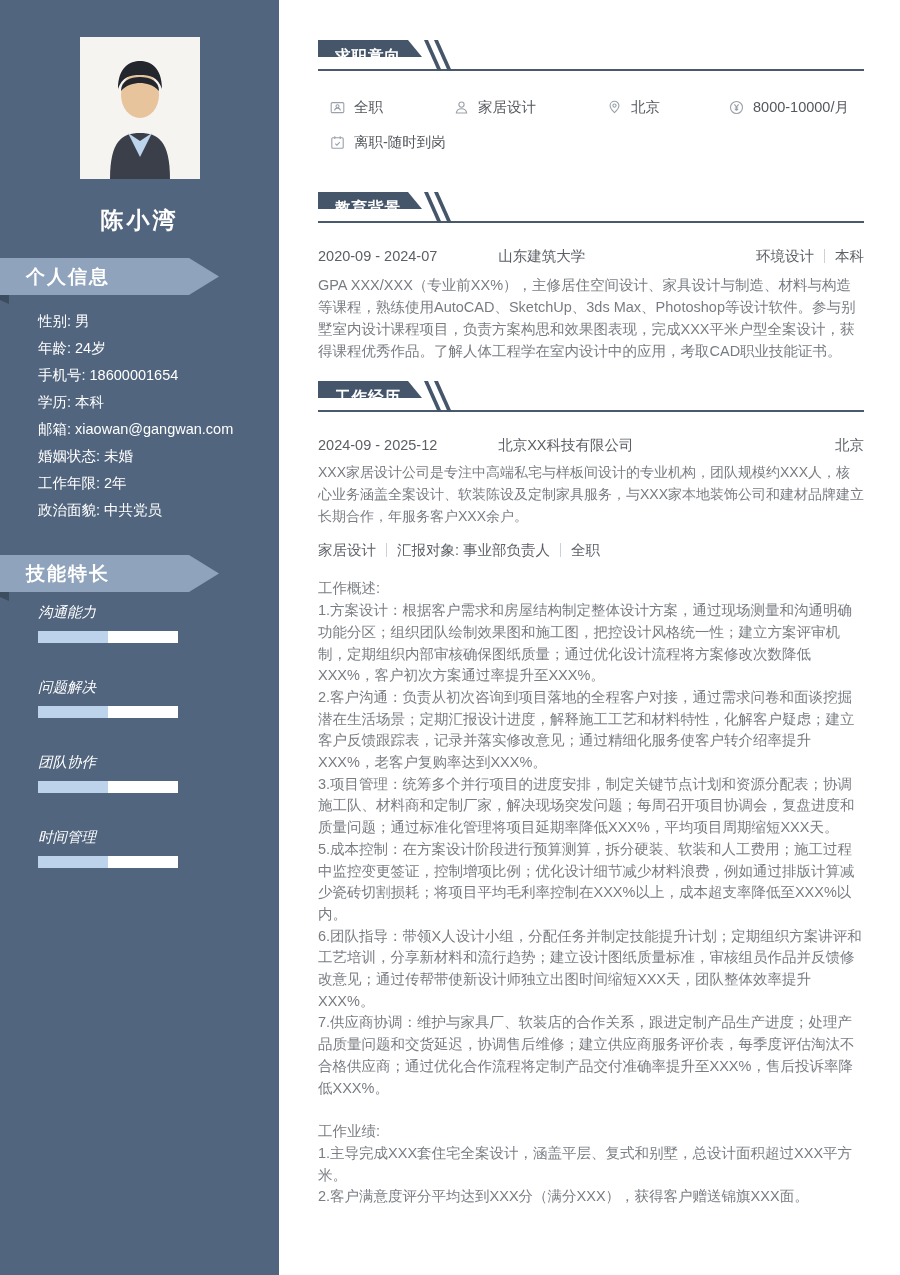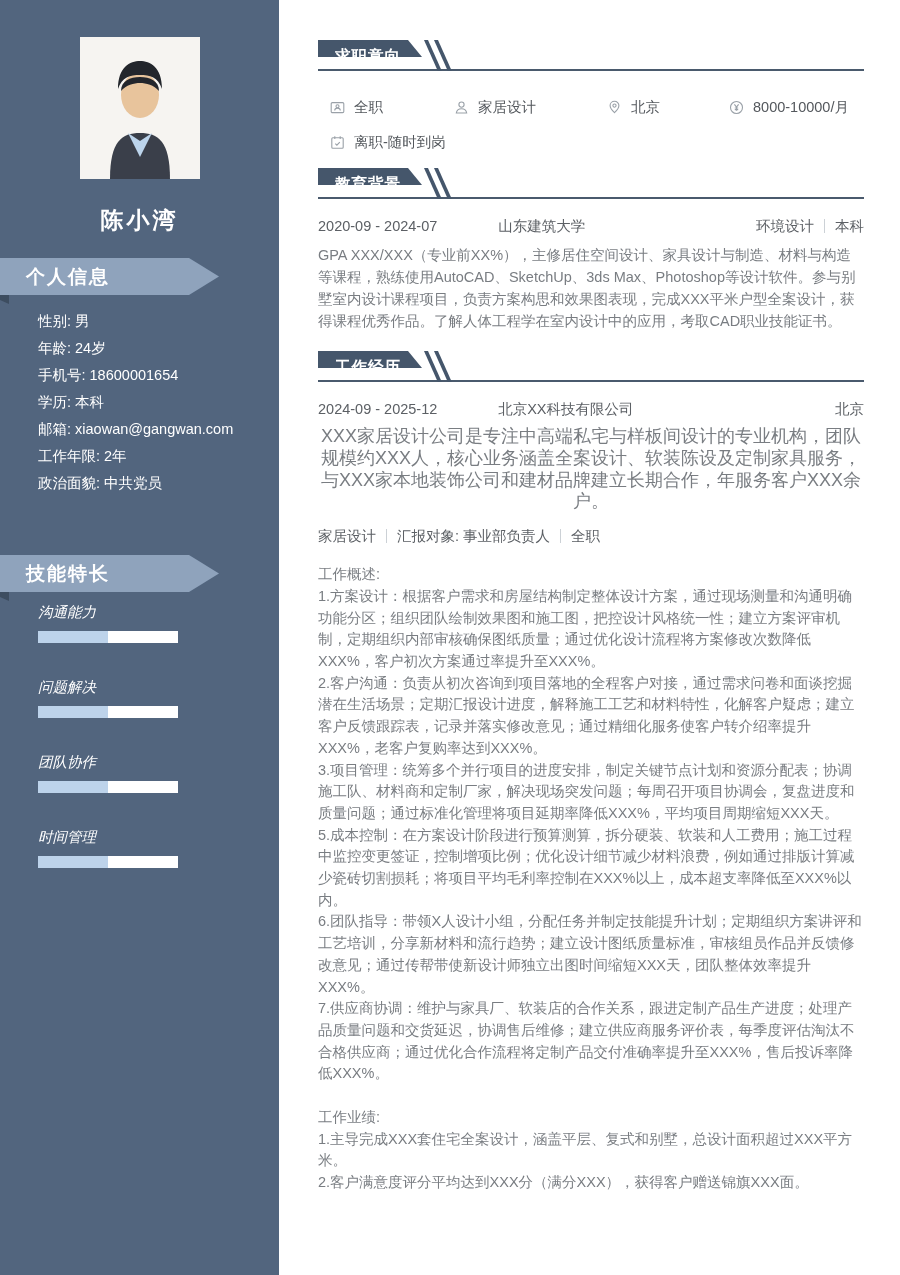--- a/index.html
+++ b/index.html
@@ -58,7 +58,7 @@
   .meta-left { width:33%; } .meta-center { width:34%; text-align:left; } .meta-right { width:33%; text-align:right; }
   .divider { display:inline-block; vertical-align:-2px; height:14px; border-left:1px solid #ccd1d6; margin:0 10px; }
   .para { margin:7px 0 0 0; color:#797d82; font-size:14.5px; line-height:22px; }
-  .h-edu { margin-top:19px; } .h-work { margin-top:16px; }
+  .h-edu { margin-top:19px; } .h-work { margin-top:40px; }
   .intro { margin:6px 0 12px 0; color:#797d82; font-size:18px; line-height:21.8px;text-align:center; }
   .sub-row { display:flex; align-items:center; margin-top:9px; color:#5c6065; font-size:14.5px; line-height:22px; }
   .detail { margin-top:17px; }

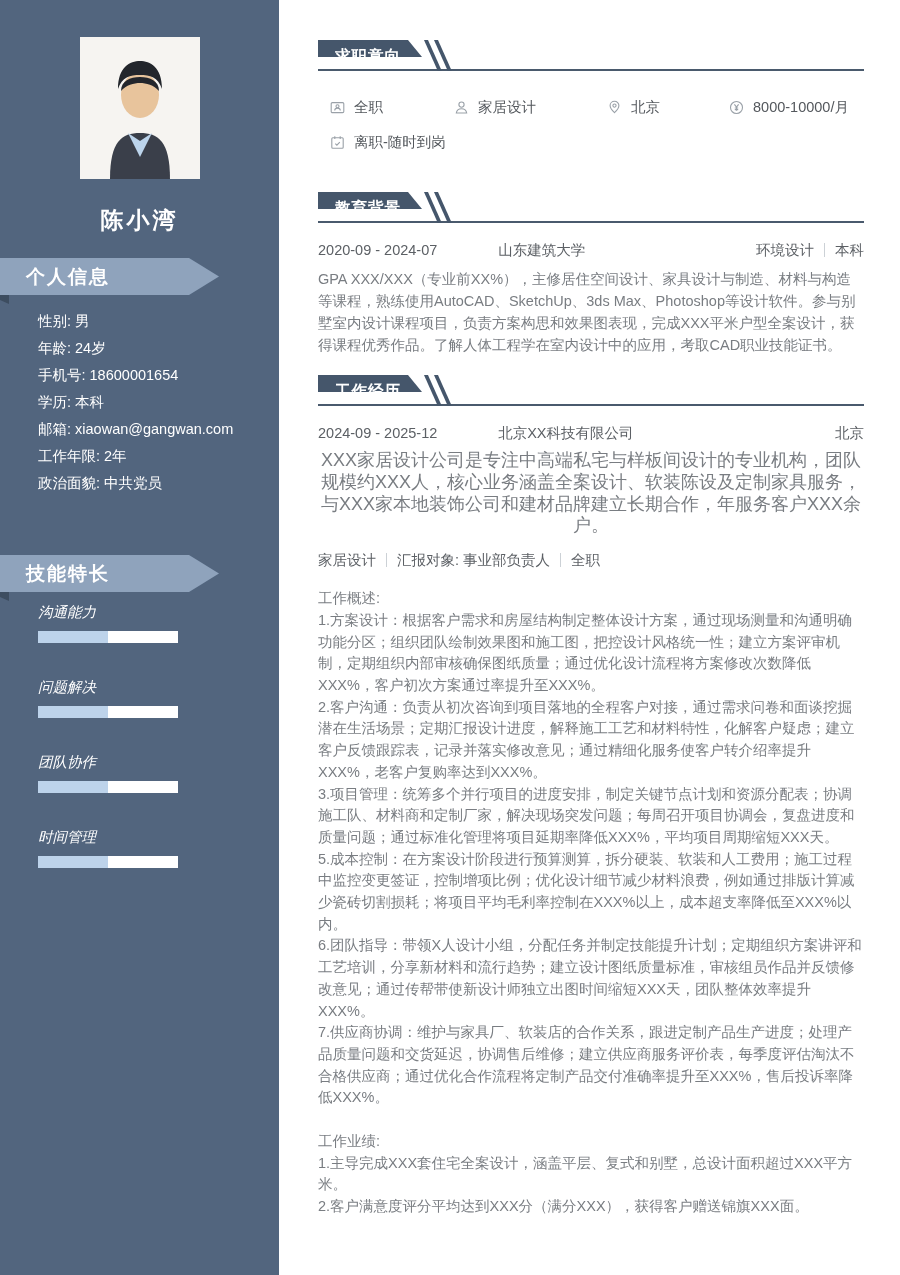--- a/index.html
+++ b/index.html
@@ -54,7 +54,7 @@
   .intent-item { display:flex; align-items:center; gap:9px; }
   .w1 { width:124px; } .w2 { width:153px; } .w3 { width:122px; }
   .icon { display:inline-flex; flex:none; }
-  .meta-row { display:flex; margin-top:16px; color:#5c6065; font-size:14.5px; line-height:22px; }
+  .meta-row { display:flex; margin-top:22px; color:#5c6065; font-size:14.5px; line-height:22px; }
   .meta-left { width:33%; } .meta-center { width:34%; text-align:left; } .meta-right { width:33%; text-align:right; }
   .divider { display:inline-block; vertical-align:-2px; height:14px; border-left:1px solid #ccd1d6; margin:0 10px; }
   .para { margin:7px 0 0 0; color:#797d82; font-size:14.5px; line-height:22px; }

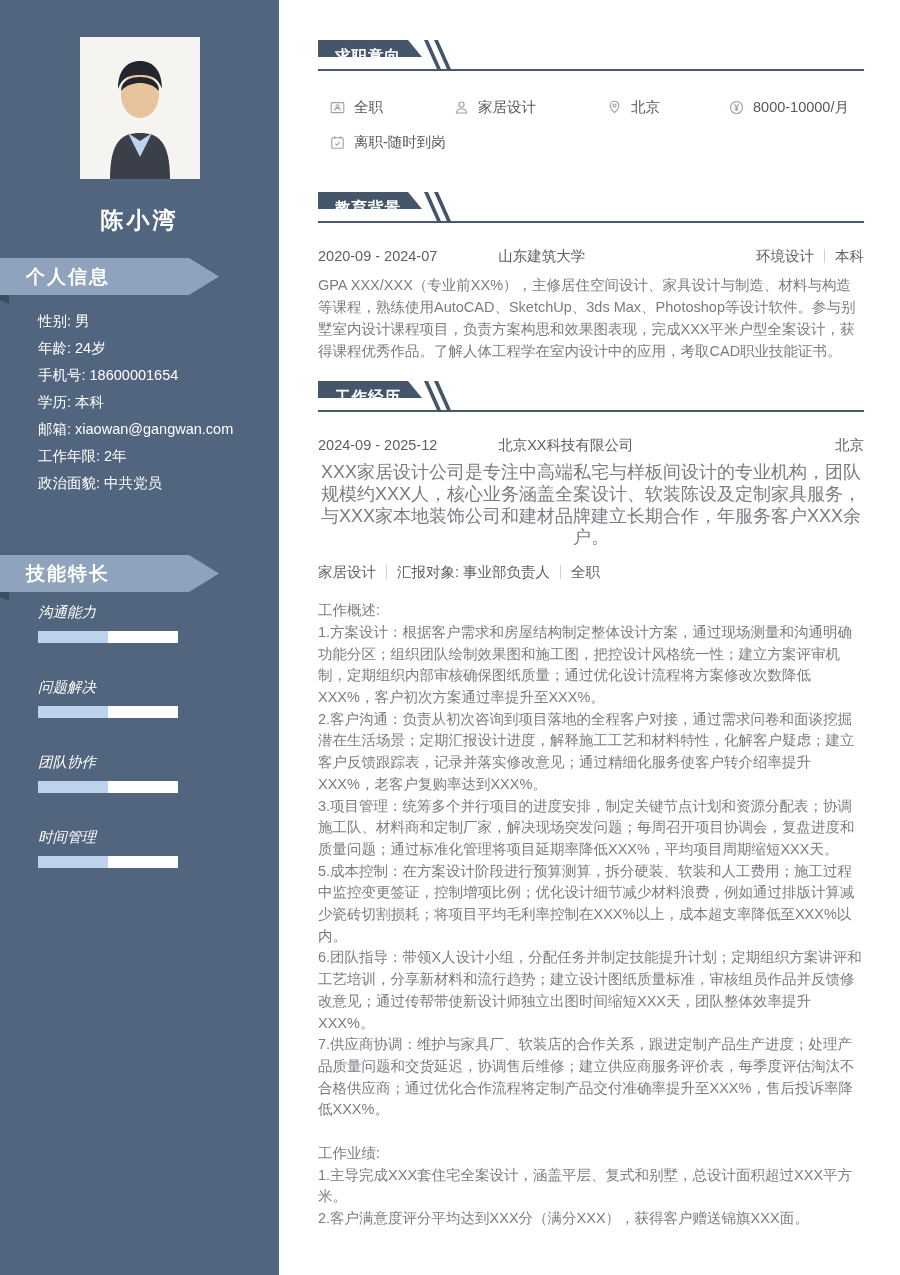--- a/index.html
+++ b/index.html
@@ -92,6 +92,7 @@
     <div>手机号: 18600001654</div>
     <div>学历: 本科</div>
     <div>邮箱: xiaowan@gangwan.com</div>
+    <div>婚姻状态: 未婚</div>
     <div>工作年限: 2年</div>
     <div>政治面貌: 中共党员</div>
   </div>

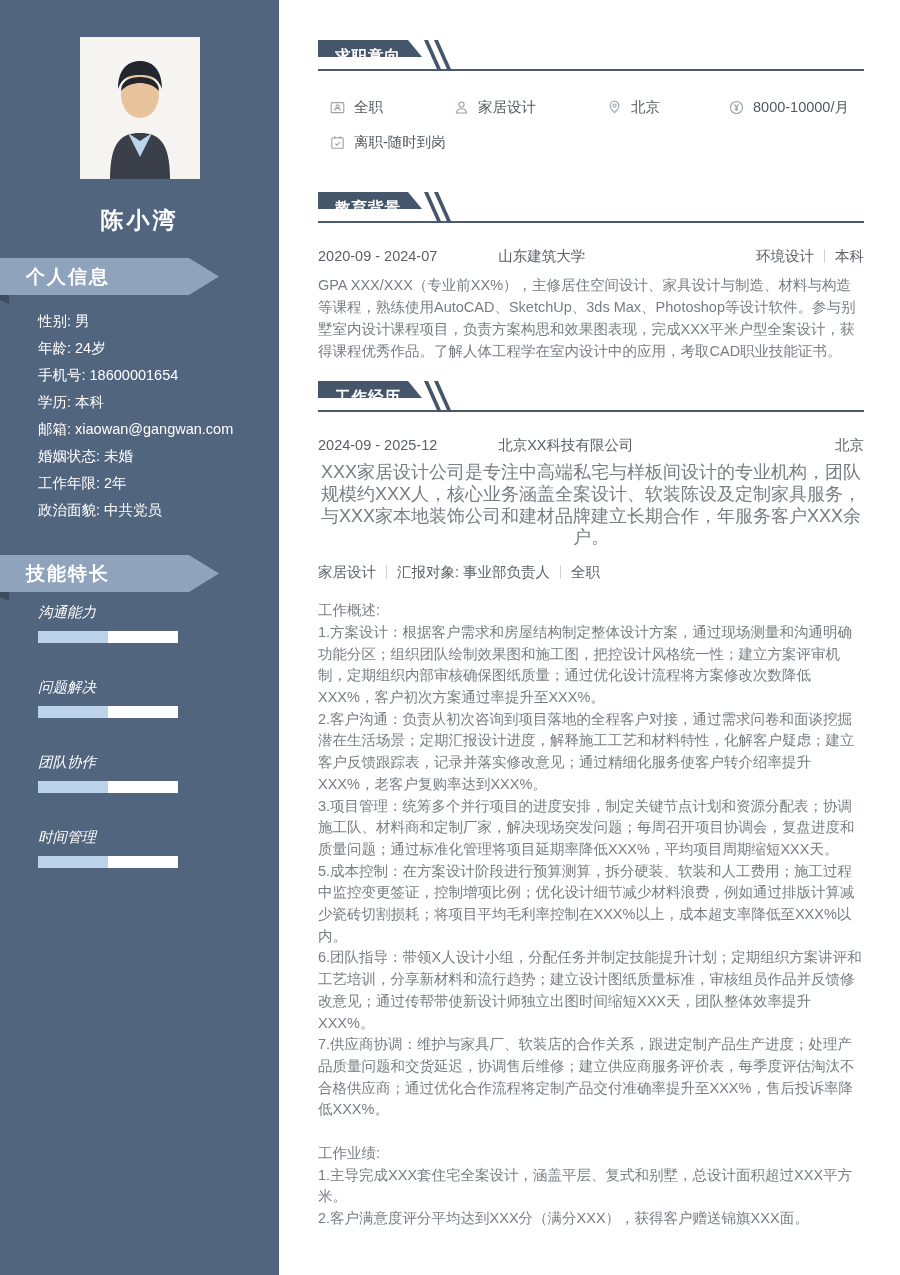--- a/index.html
+++ b/index.html
@@ -59,7 +59,7 @@
   .divider { display:inline-block; vertical-align:-2px; height:14px; border-left:1px solid #ccd1d6; margin:0 10px; }
   .para { margin:7px 0 0 0; color:#797d82; font-size:14.5px; line-height:22px; }
   .h-edu { margin-top:19px; } .h-work { margin-top:40px; }
-  .intro { margin:6px 0 12px 0; color:#797d82; font-size:18px; line-height:21.8px;text-align:center; }
+  .intro { margin:6px 0 12px 0; color:#797d82; font-size:14px; line-height:21.8px; }
   .sub-row { display:flex; align-items:center; margin-top:9px; color:#5c6065; font-size:14.5px; line-height:22px; }
   .detail { margin-top:17px; }
   .detail p { margin:0; color:#797d82; font-size:14.5px; line-height:21.7px; }

